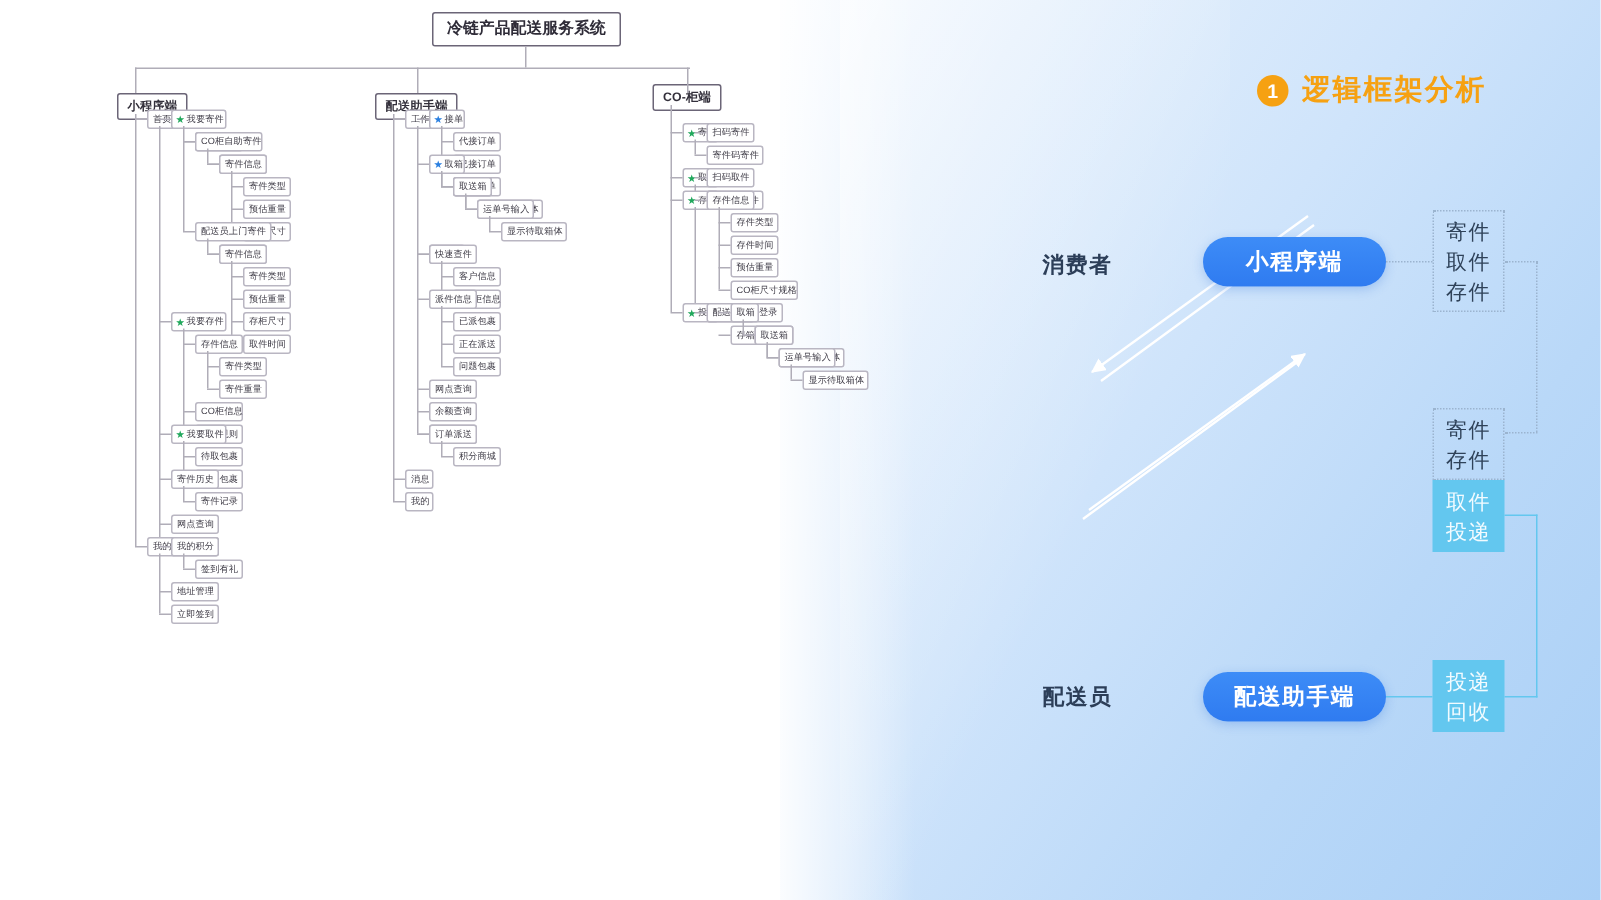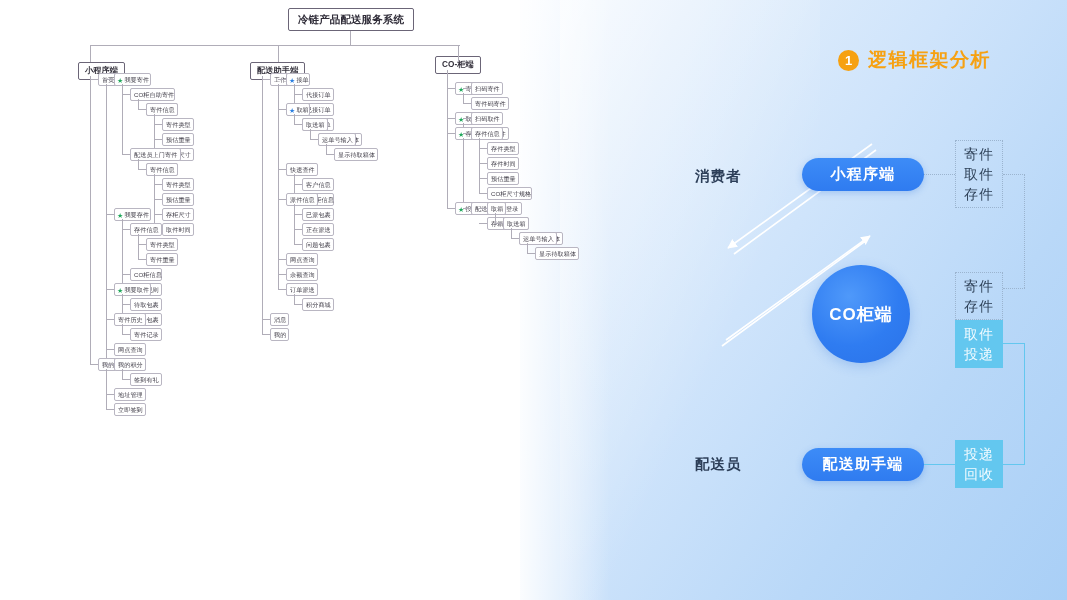--- a/index.html
+++ b/index.html
@@ -370,7 +370,6 @@
   <div class="actor" style="left:695px;top:455px;">配送员</div>
 
   <div class="pill" style="left:802px;top:158px;width:122px;height:33px;">小程序端</div>
-  <div class="circle" style="left:812px;top:265px;width:98px;height:98px;">CO柜端</div>
   <div class="pill" style="left:802px;top:448px;width:122px;height:33px;">配送助手端</div>
 
   <div class="dashbox" style="left:955px;top:140px;width:48px;height:68px;">

